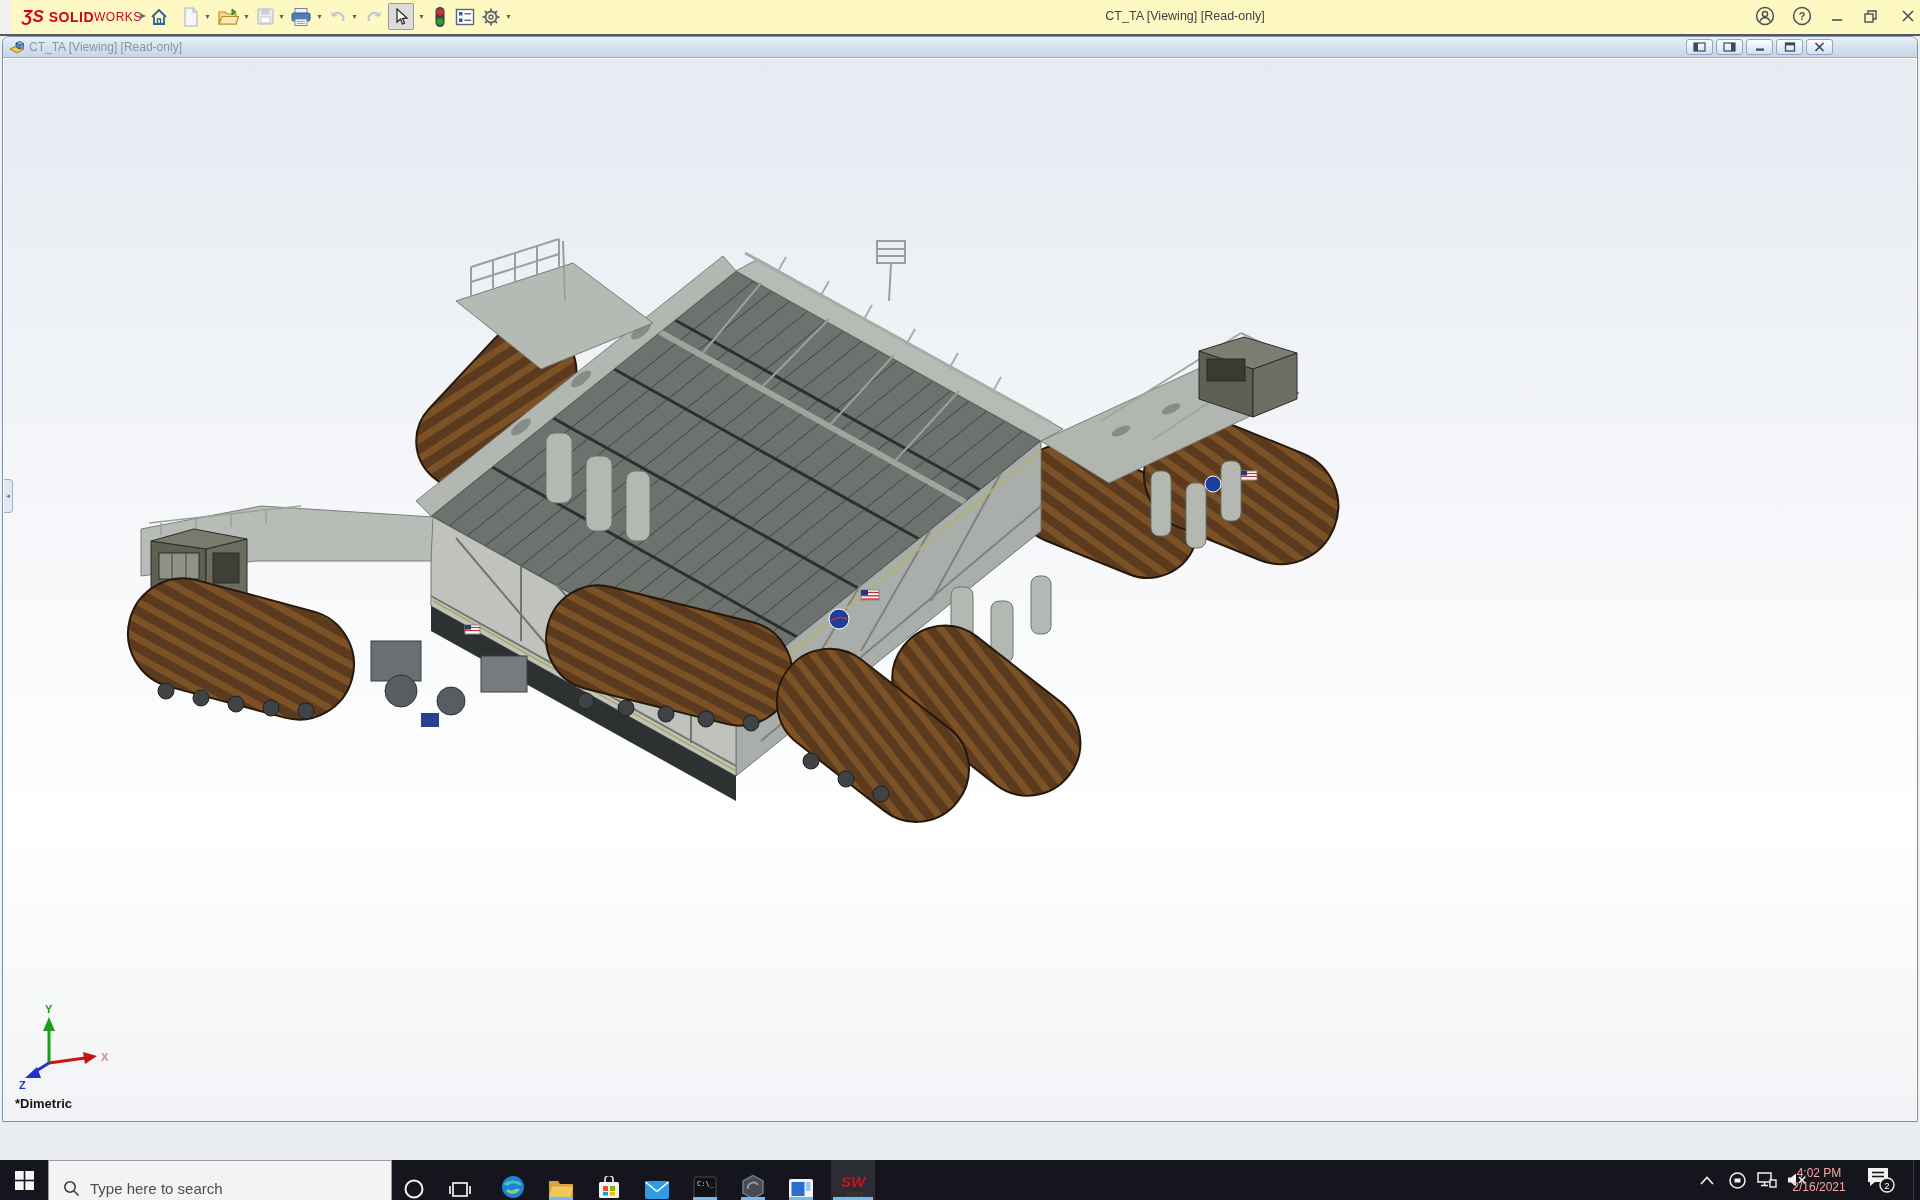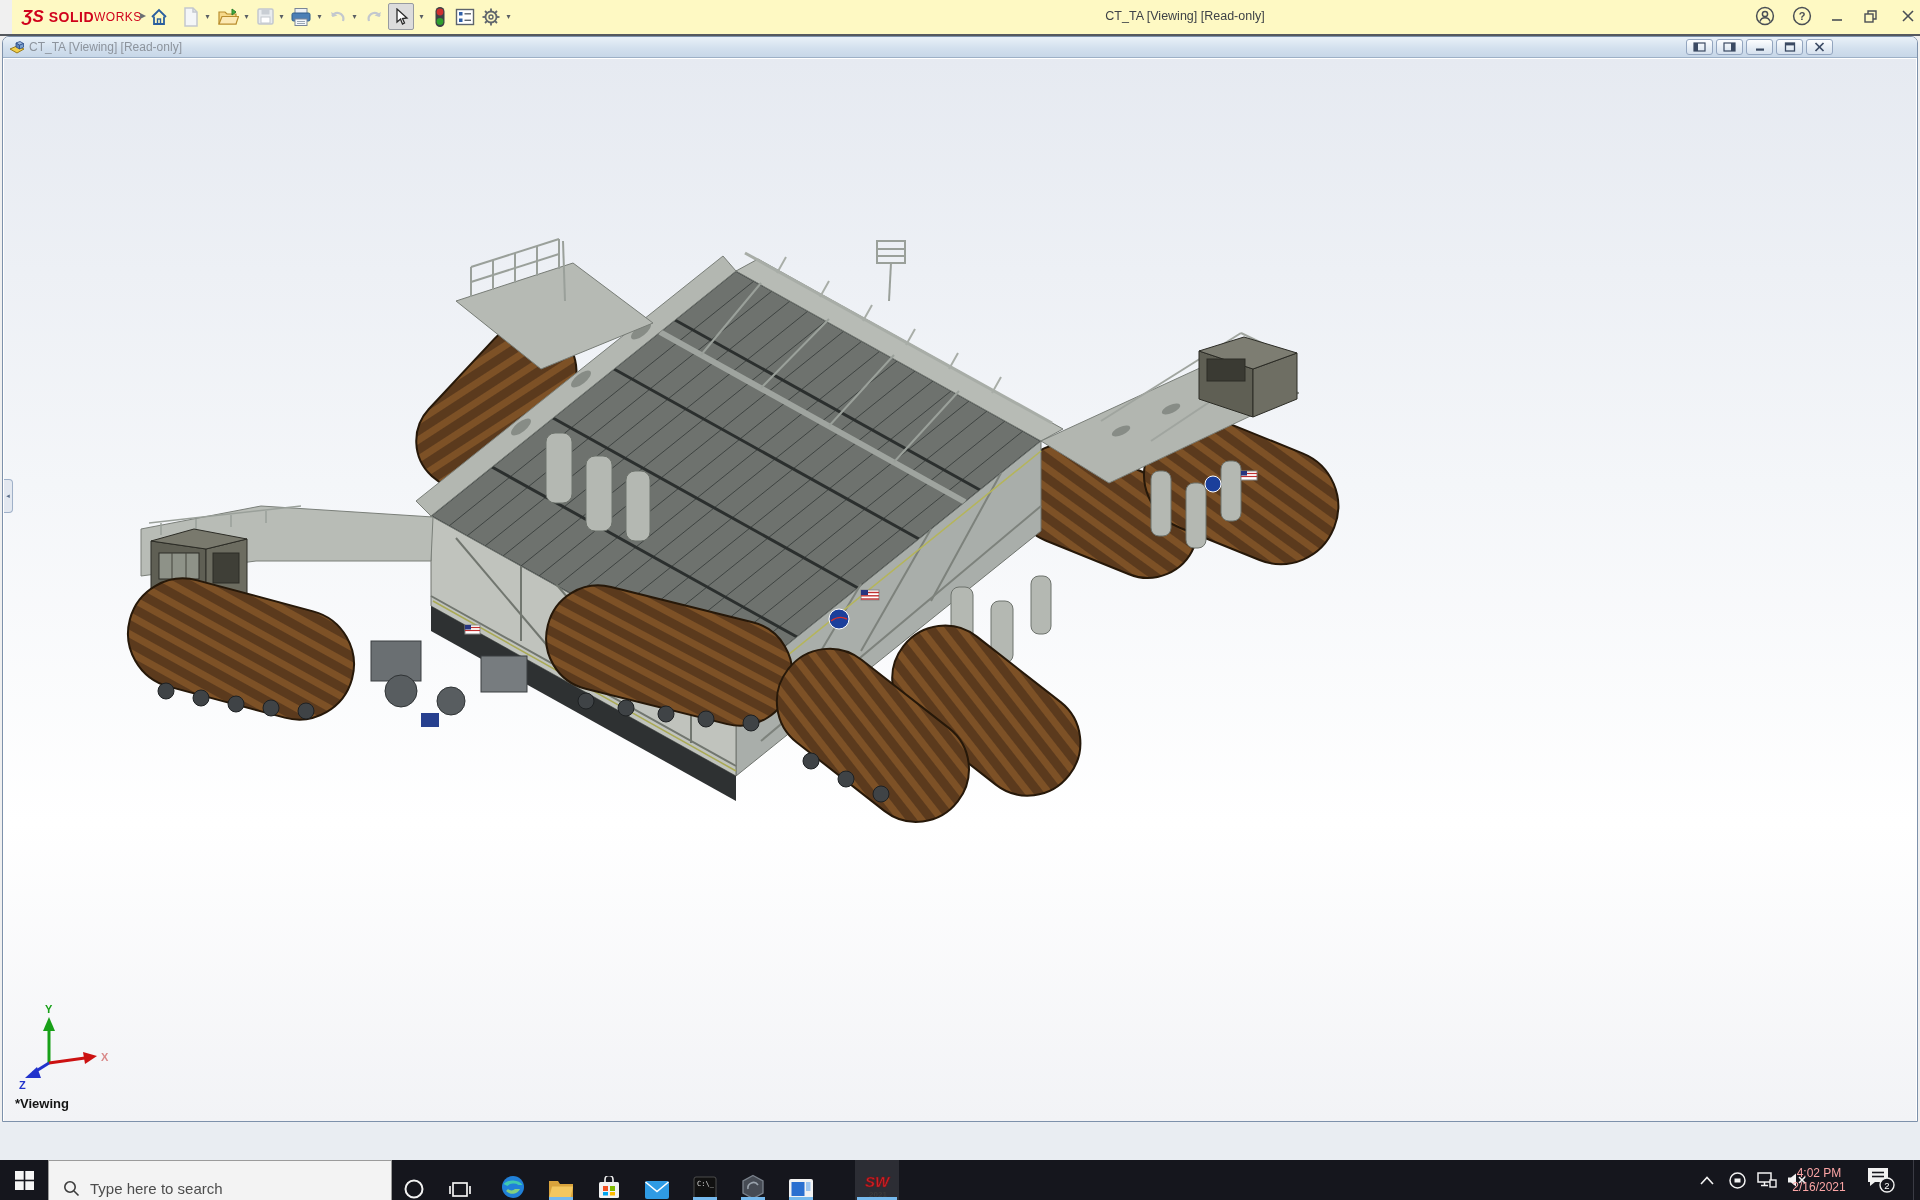--- a/index.html
+++ b/index.html
@@ -483,7 +483,7 @@
         </g>
       </svg>
 
-      <div id="view-label">*Viewing</div>
+      <div id="view-label">*Dimetric</div>
       <div id="pane-tab">◂</div>
     </div>
   </div>

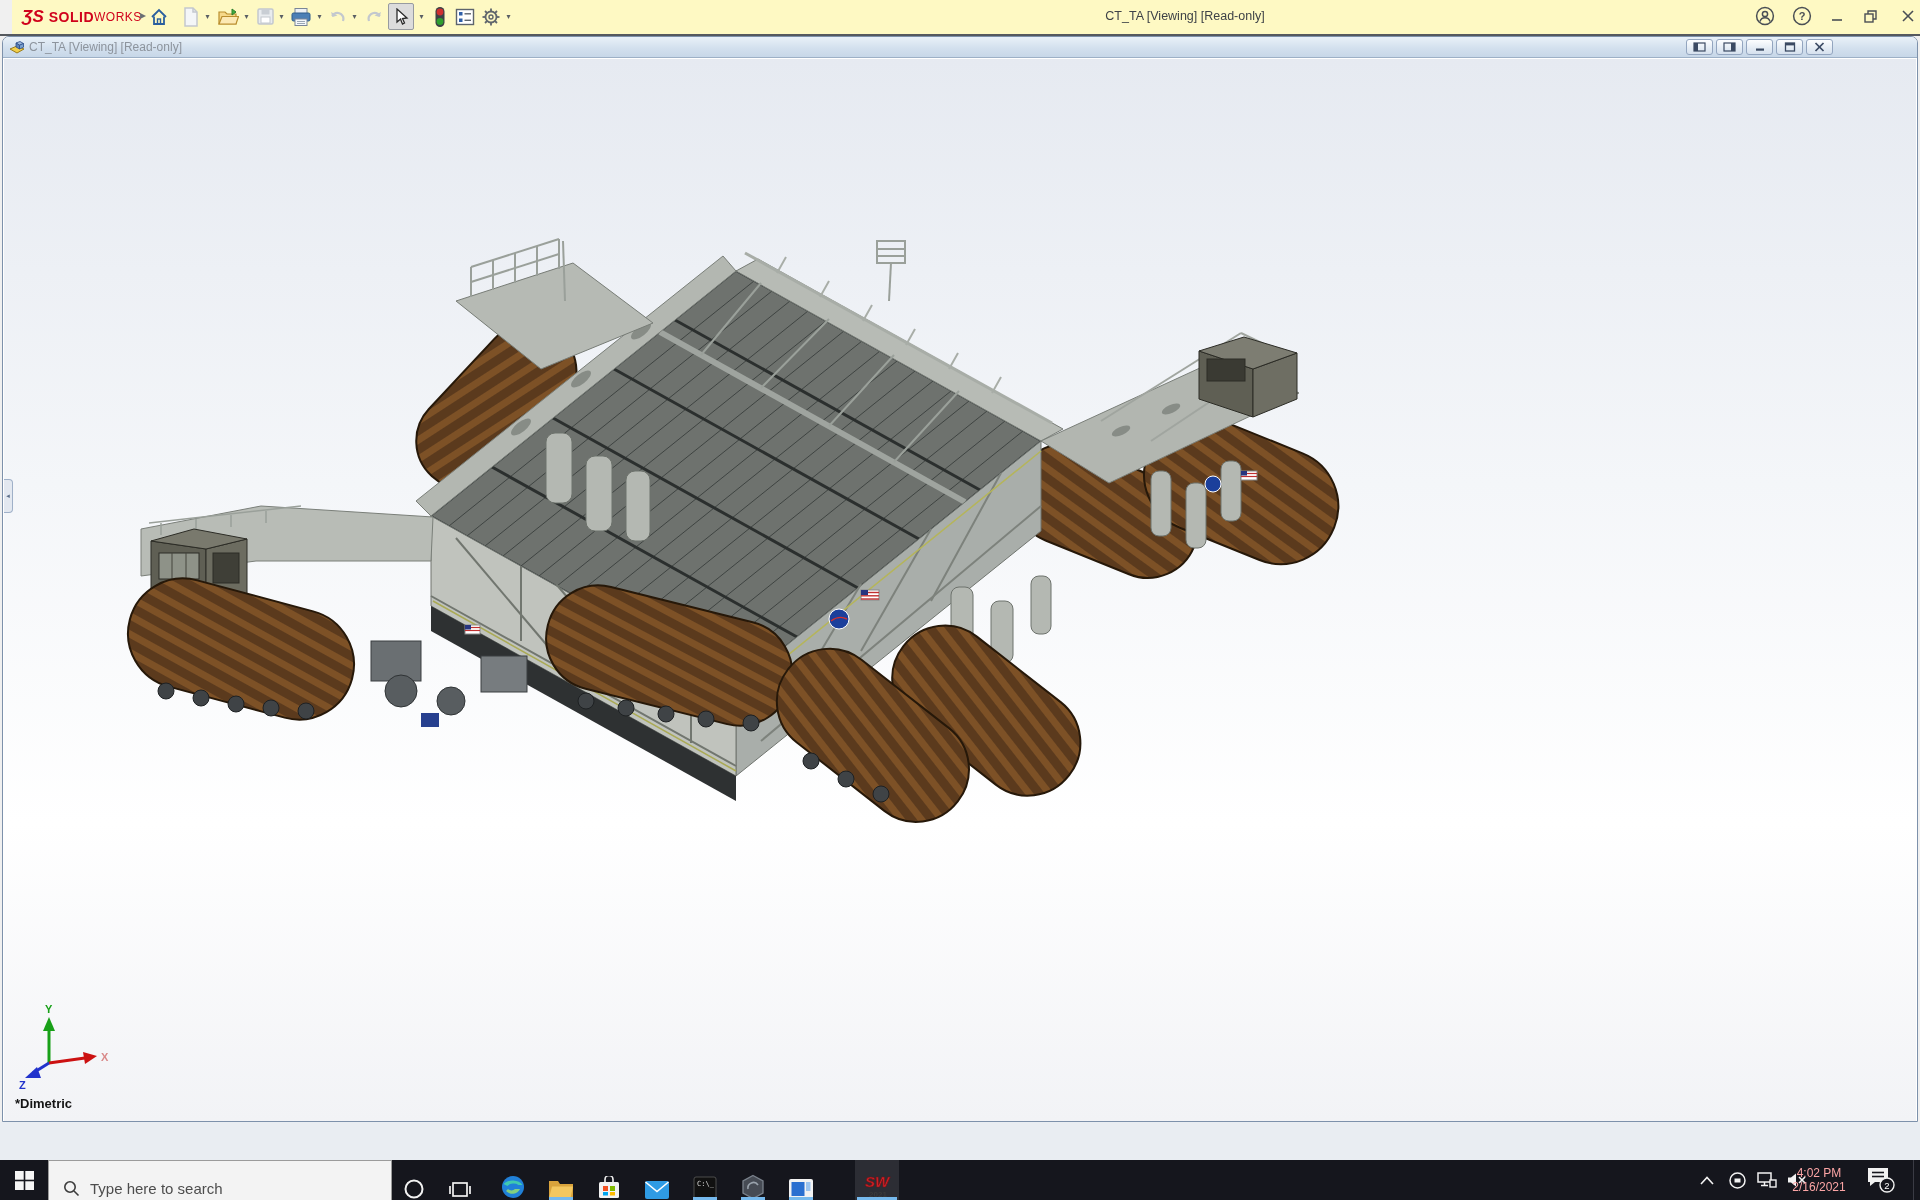--- a/index.html
+++ b/index.html
@@ -571,7 +571,7 @@
       </svg>
       <div class="run-indicator"></div>
     </div>
-    <div class="tb-icon-btn active" style="left:855px">
+    <div class="tb-icon-btn active" style="left:831px">
       <svg width="30" height="30" viewBox="0 0 30 30">
         <text x="15" y="17" text-anchor="middle" font-size="15" font-weight="bold" font-style="italic" fill="#cc2127" stroke="#7a1216" stroke-width="0.6">SW</text>
         <text x="16" y="27" text-anchor="middle" font-size="8" font-weight="bold" fill="#3a3a3a">2021</text>

